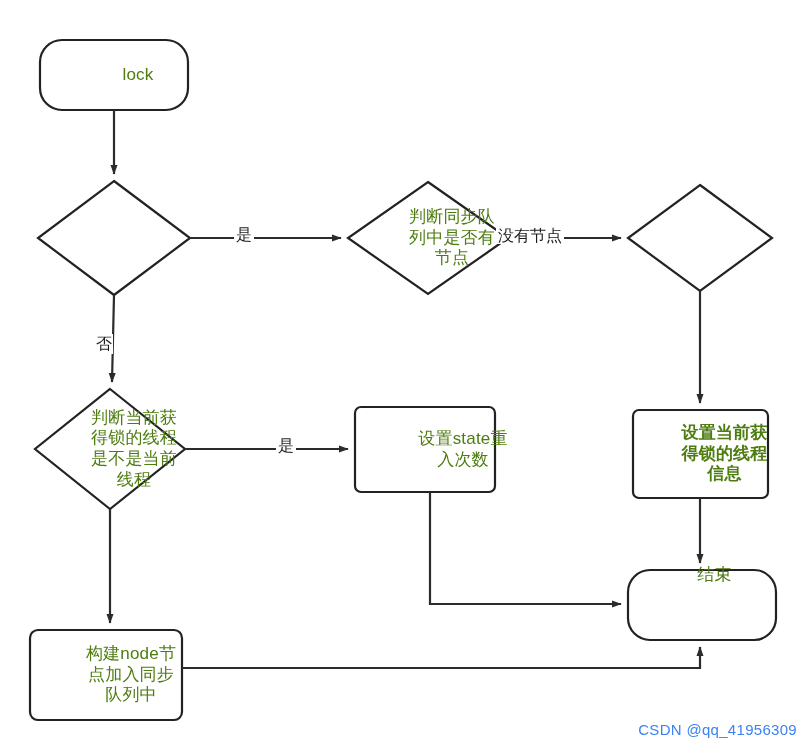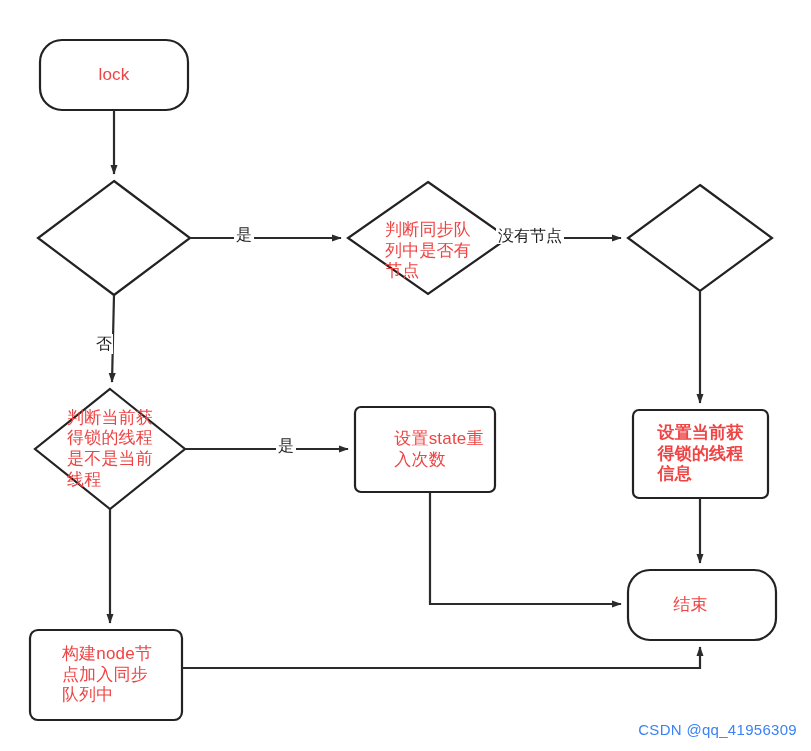--- a/index.html
+++ b/index.html
@@ -41,13 +41,14 @@
     display: flex;
     align-items: center;
     justify-content: center;
-    text-align: left;
-    color: #ef4444;
+    text-align: center;
+    color: #4d7c0f;
     font-size: 17px;
     line-height: 1.22;
     letter-spacing: 0.2px;
     white-space: pre-line;
     pointer-events: none;
+    padding-left: 24px;
   }
   .edge-label {
     position: absolute;

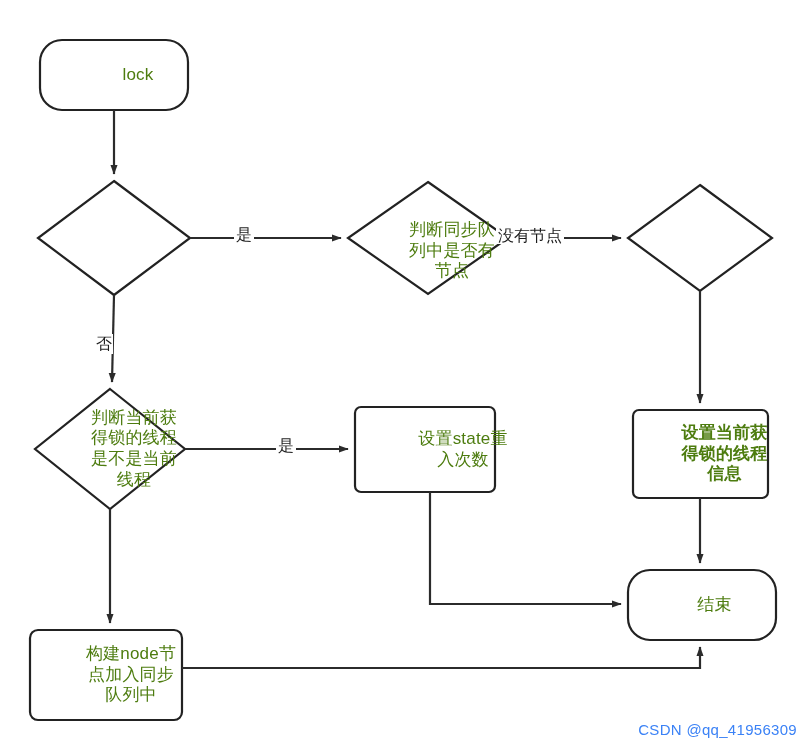--- a/index.html
+++ b/index.html
@@ -127,7 +127,7 @@
   <div class="node-label" style="left:40px; top:40px; width:148px; height:70px;">lock</div>
 
 
-  <div class="node-label" style="left:353px; top:207px; width:150px; height:88px;">判断同步队
+  <div class="node-label" style="left:353px; top:194px; width:150px; height:88px;">判断同步队
 列中是否有
 节点</div>
 

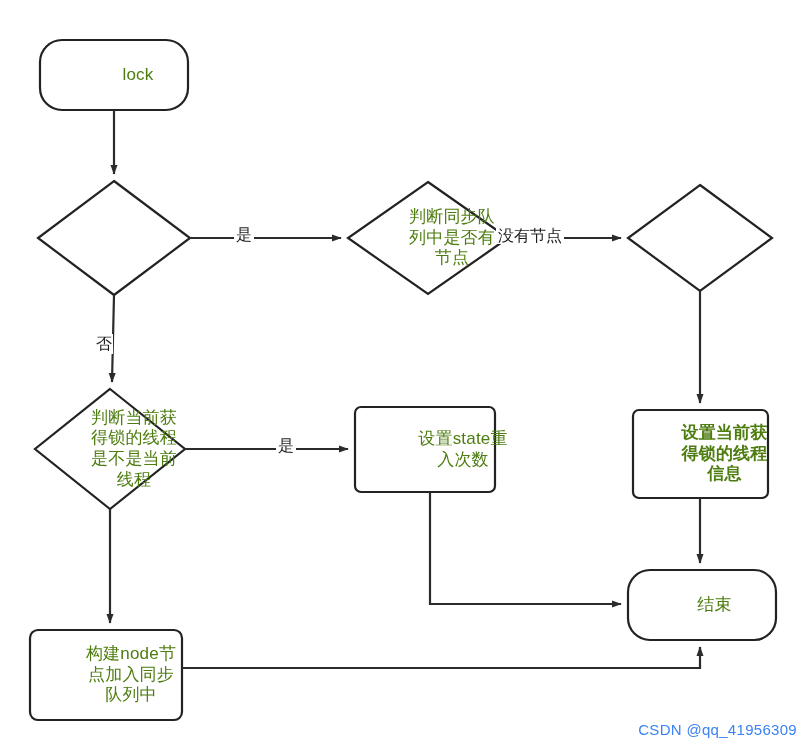--- a/index.html
+++ b/index.html
@@ -148,7 +148,7 @@
 点加入同步
 队列中</div>
 
-  <div class="node-label" style="left:628px; top:570px; width:125px; height:70px;">结束</div>
+  <div class="node-label" style="left:628px; top:540px; width:125px; height:70px;">结束</div>
 
   <div class="edge-label" style="left:234px; top:227px;">是</div>
 

